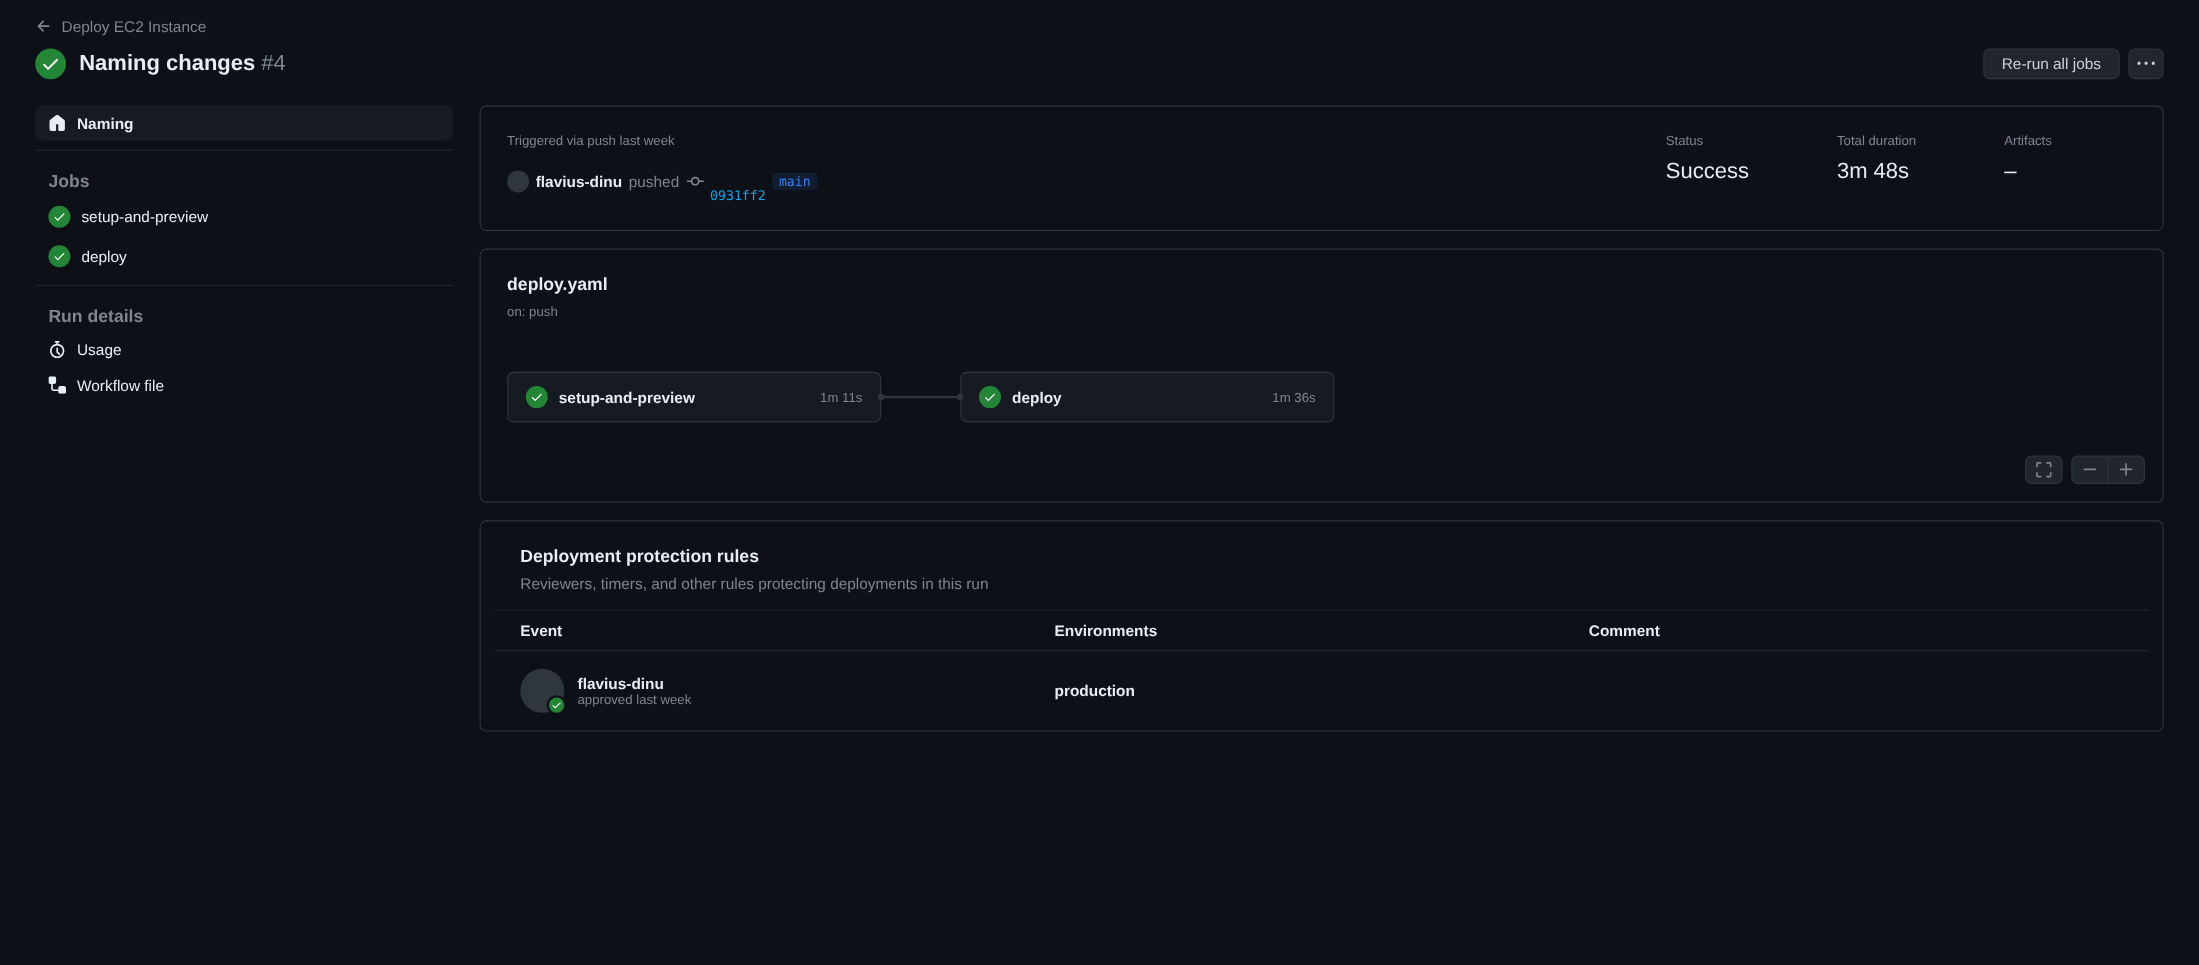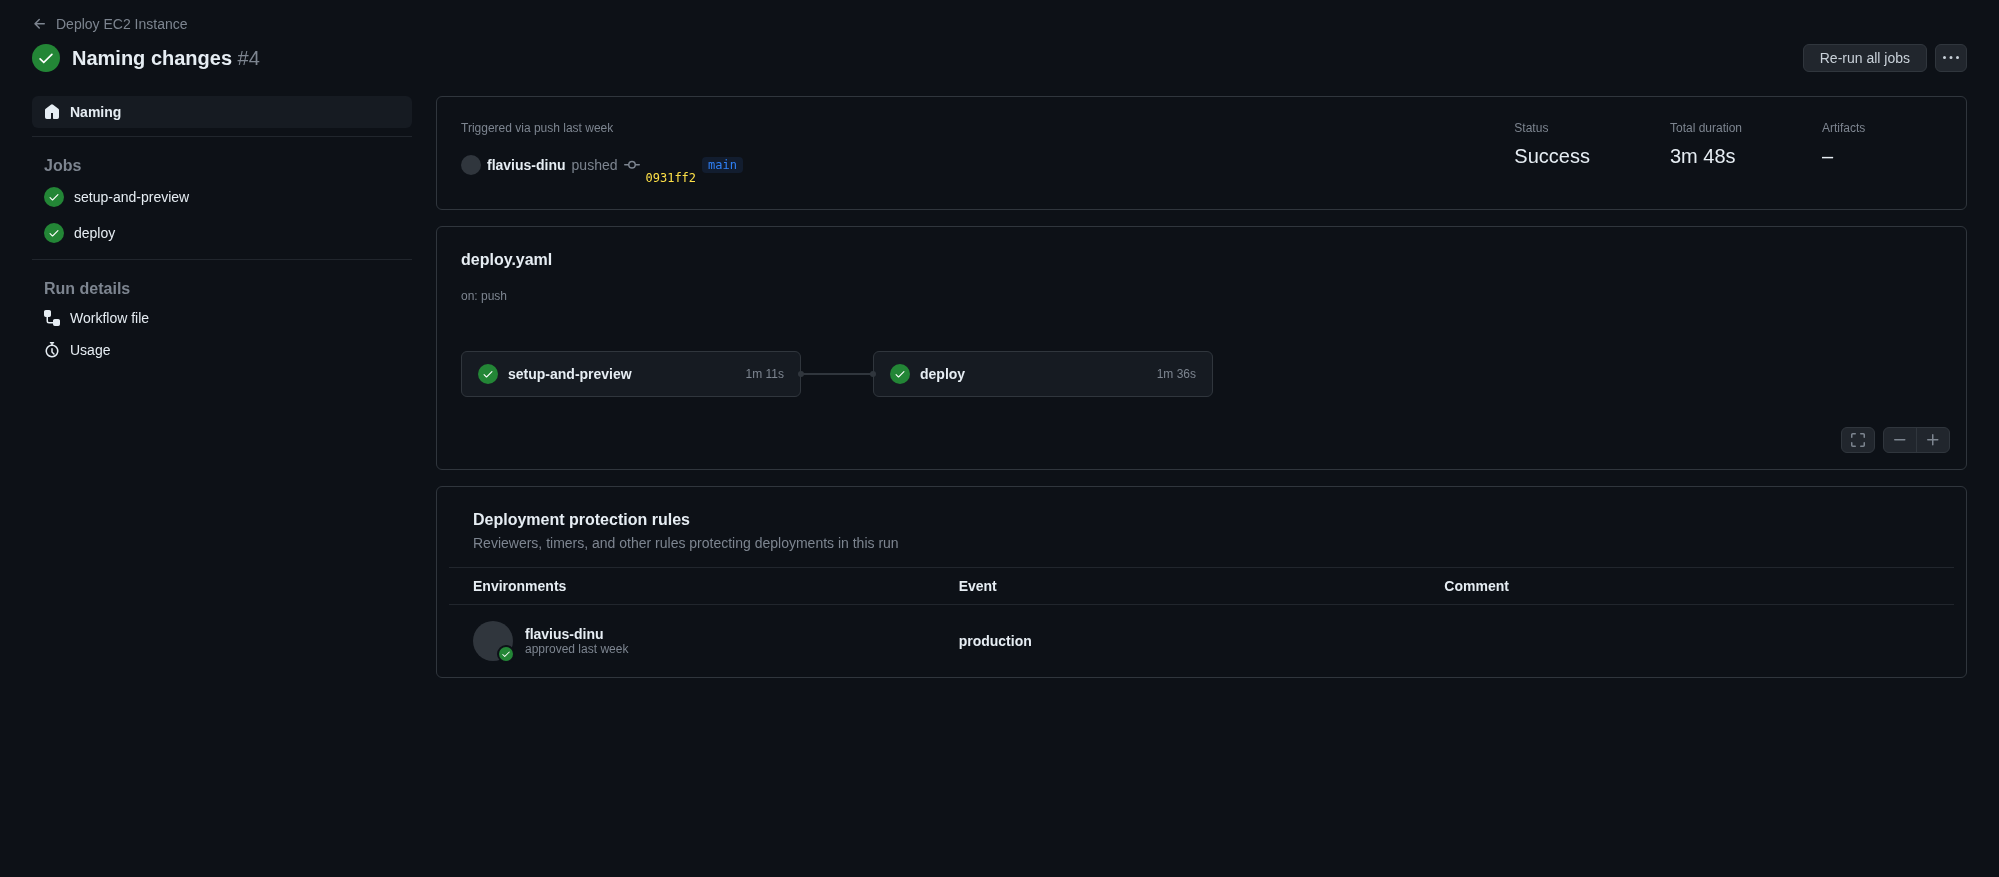--- a/index.html
+++ b/index.html
@@ -137,7 +137,7 @@
     .link { color: #e6edf3; font-weight: 600; }
     .muted { color: #7d8590; }
     .commit-icon { color: #7d8590; }
-    .sha { font-family: ui-monospace, monospace; color: #fde047; font-size: 12px; margin-top: 26px; }
+    .sha { font-family: ui-monospace, monospace; color: #0ea5e9; font-size: 12px; margin-top: 26px; }
     .branch {
       background: #121d2f;
       color: #2f81f7;

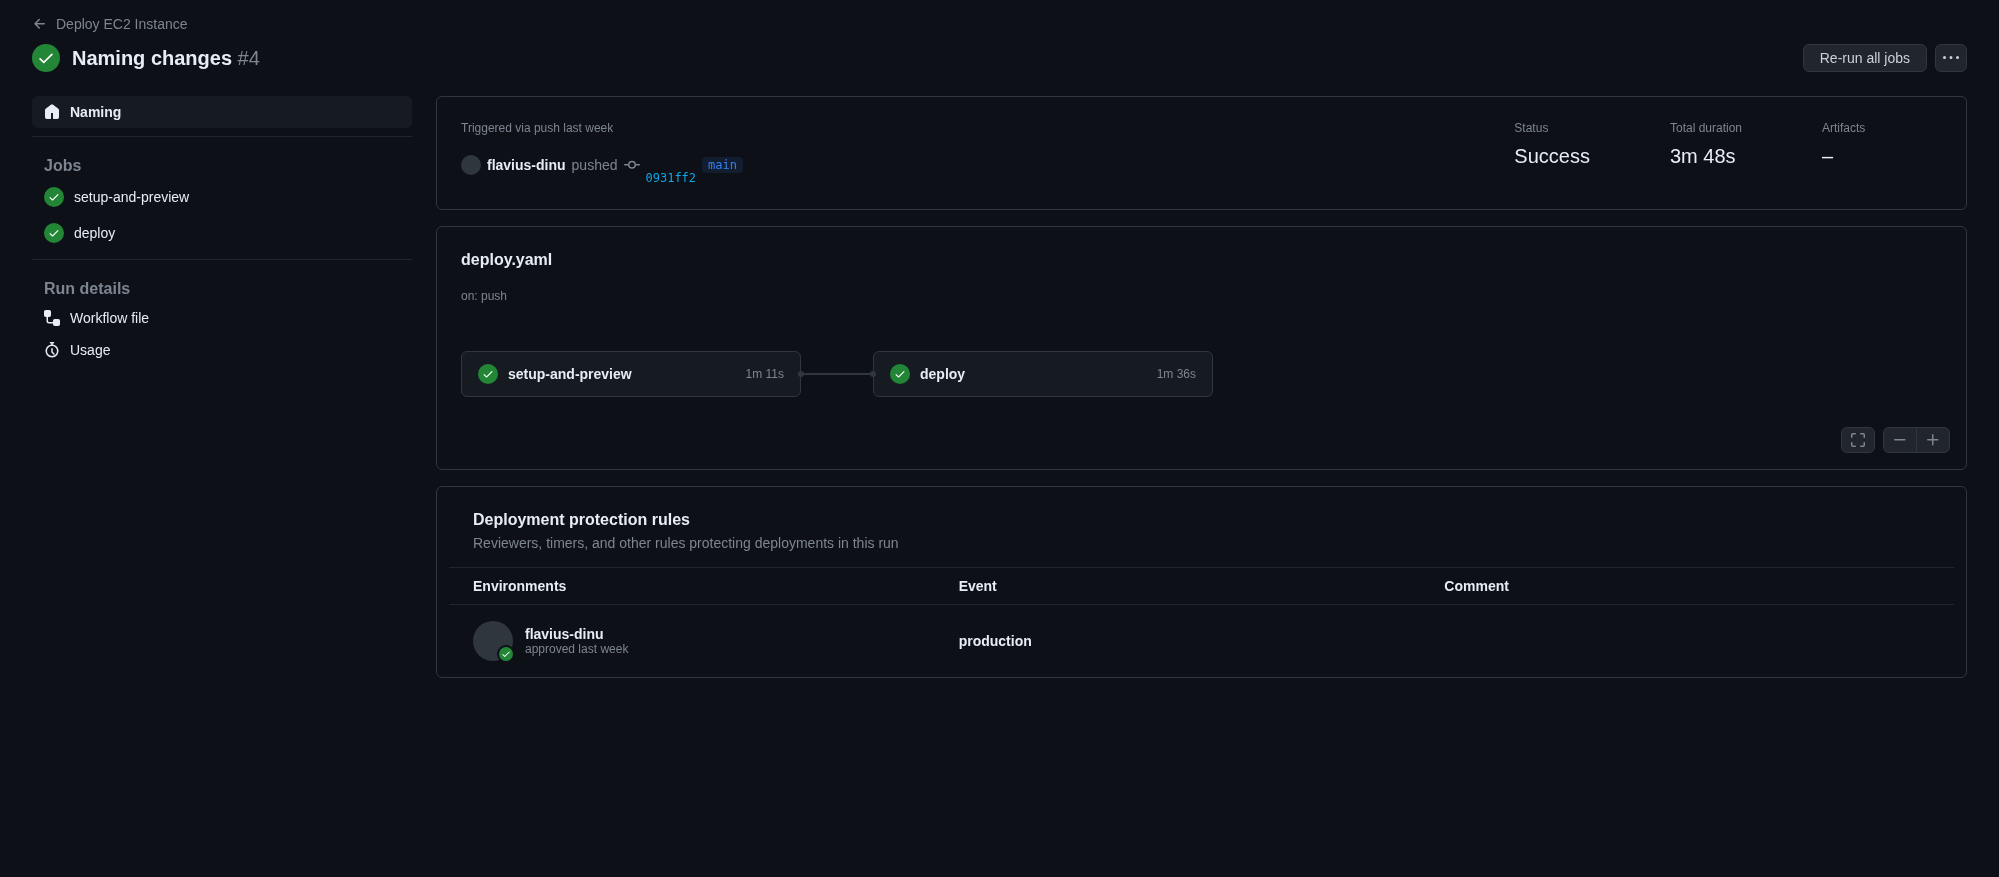--- a/index.html
+++ b/index.html
@@ -151,7 +151,7 @@
       position: relative;
     }
     .workflow-header h2 { font-size: 16px; font-weight: 600; }
-    .workflow-header .subtitle { color: #7d8590; font-size: 12px; margin-top: 20px; }
+    .workflow-header .subtitle { color: #7d8590; font-size: 12px; margin-top: 7px; }
     .graph-area {
       display: flex;
       align-items: center;

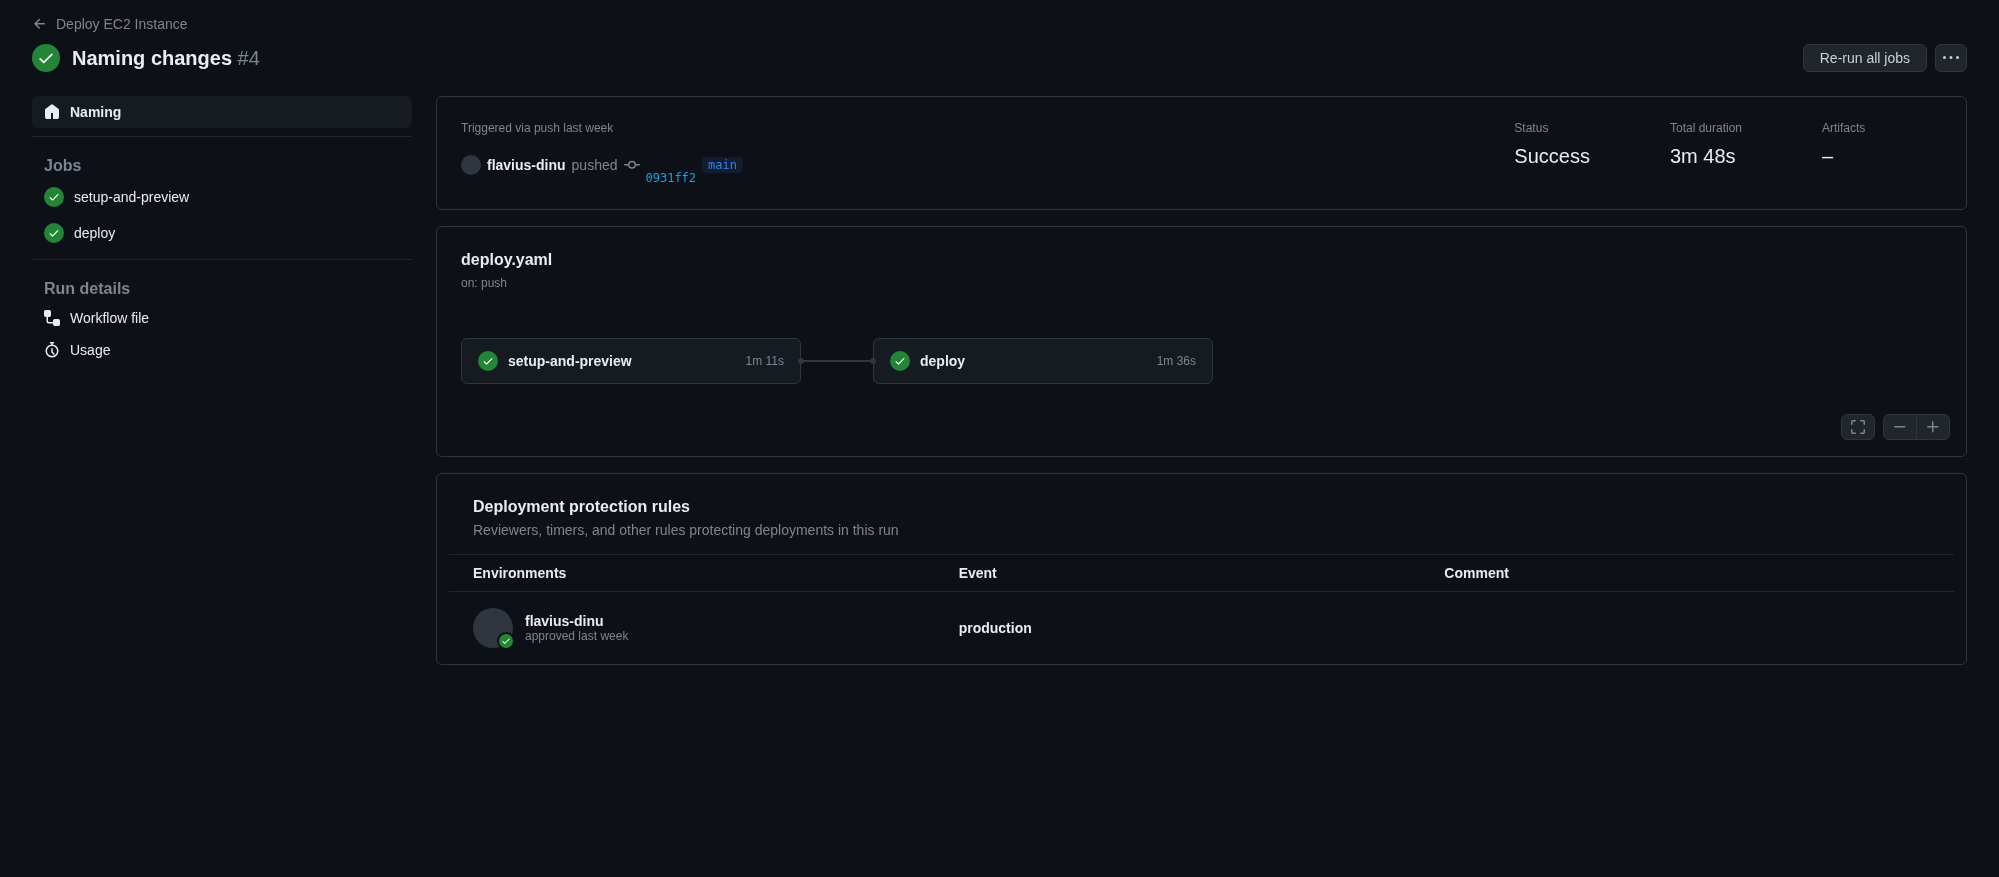--- a/index.html
+++ b/index.html
@@ -324,15 +324,15 @@
       <div class="sidebar-section-title">Run details</div>
       <div class="sidebar-item">
         <svg class="icon-svg" width="16" height="16" viewBox="0 0 16 16">
+            <path d="M5.75.75A.75.75 0 0 1 6.5 0h3a.75.75 0 0 1 0 1.5h-.75v1l-.001.041a6.5 6.5 0 1 1-1.498 0L7.25 2.5v-1H6.5a.75.75 0 0 1-.75-.75ZM8 4a5 5 0 1 0 0 10A5 5 0 0 0 8 4Zm.75 2.75v2.992l1.72 1.72a.75.75 0 1 1-1.06 1.06l-1.94-1.94a.75.75 0 0 1-.22-.53V6.75a.75.75 0 0 1 1.5 0Z"></path>
+          </svg>
+        <span>Usage</span>
+      </div>
+      <div class="sidebar-item">
+        <svg class="icon-svg" width="16" height="16" viewBox="0 0 16 16">
             <path d="M0 1.75C0 .784.784 0 1.75 0h3.5C6.216 0 7 .784 7 1.75v3.5A1.75 1.75 0 0 1 5.25 7H4v4a1 1 0 0 0 1 1h4v-1.25C9 9.784 9.784 9 10.75 9h3.5c.966 0 1.75.784 1.75 1.75v3.5A1.75 1.75 0 0 1 14.25 16h-3.5A1.75 1.75 0 0 1 9 14.25v-.75H5A2.5 2.5 0 0 1 2.5 11V7h-.75A1.75 1.75 0 0 1 0 5.25Z"></path>
           </svg>
         <span>Workflow file</span>
-      </div>
-      <div class="sidebar-item">
-        <svg class="icon-svg" width="16" height="16" viewBox="0 0 16 16">
-            <path d="M5.75.75A.75.75 0 0 1 6.5 0h3a.75.75 0 0 1 0 1.5h-.75v1l-.001.041a6.5 6.5 0 1 1-1.498 0L7.25 2.5v-1H6.5a.75.75 0 0 1-.75-.75ZM8 4a5 5 0 1 0 0 10A5 5 0 0 0 8 4Zm.75 2.75v2.992l1.72 1.72a.75.75 0 1 1-1.06 1.06l-1.94-1.94a.75.75 0 0 1-.22-.53V6.75a.75.75 0 0 1 1.5 0Z"></path>
-          </svg>
-        <span>Usage</span>
       </div>
     </aside>
 

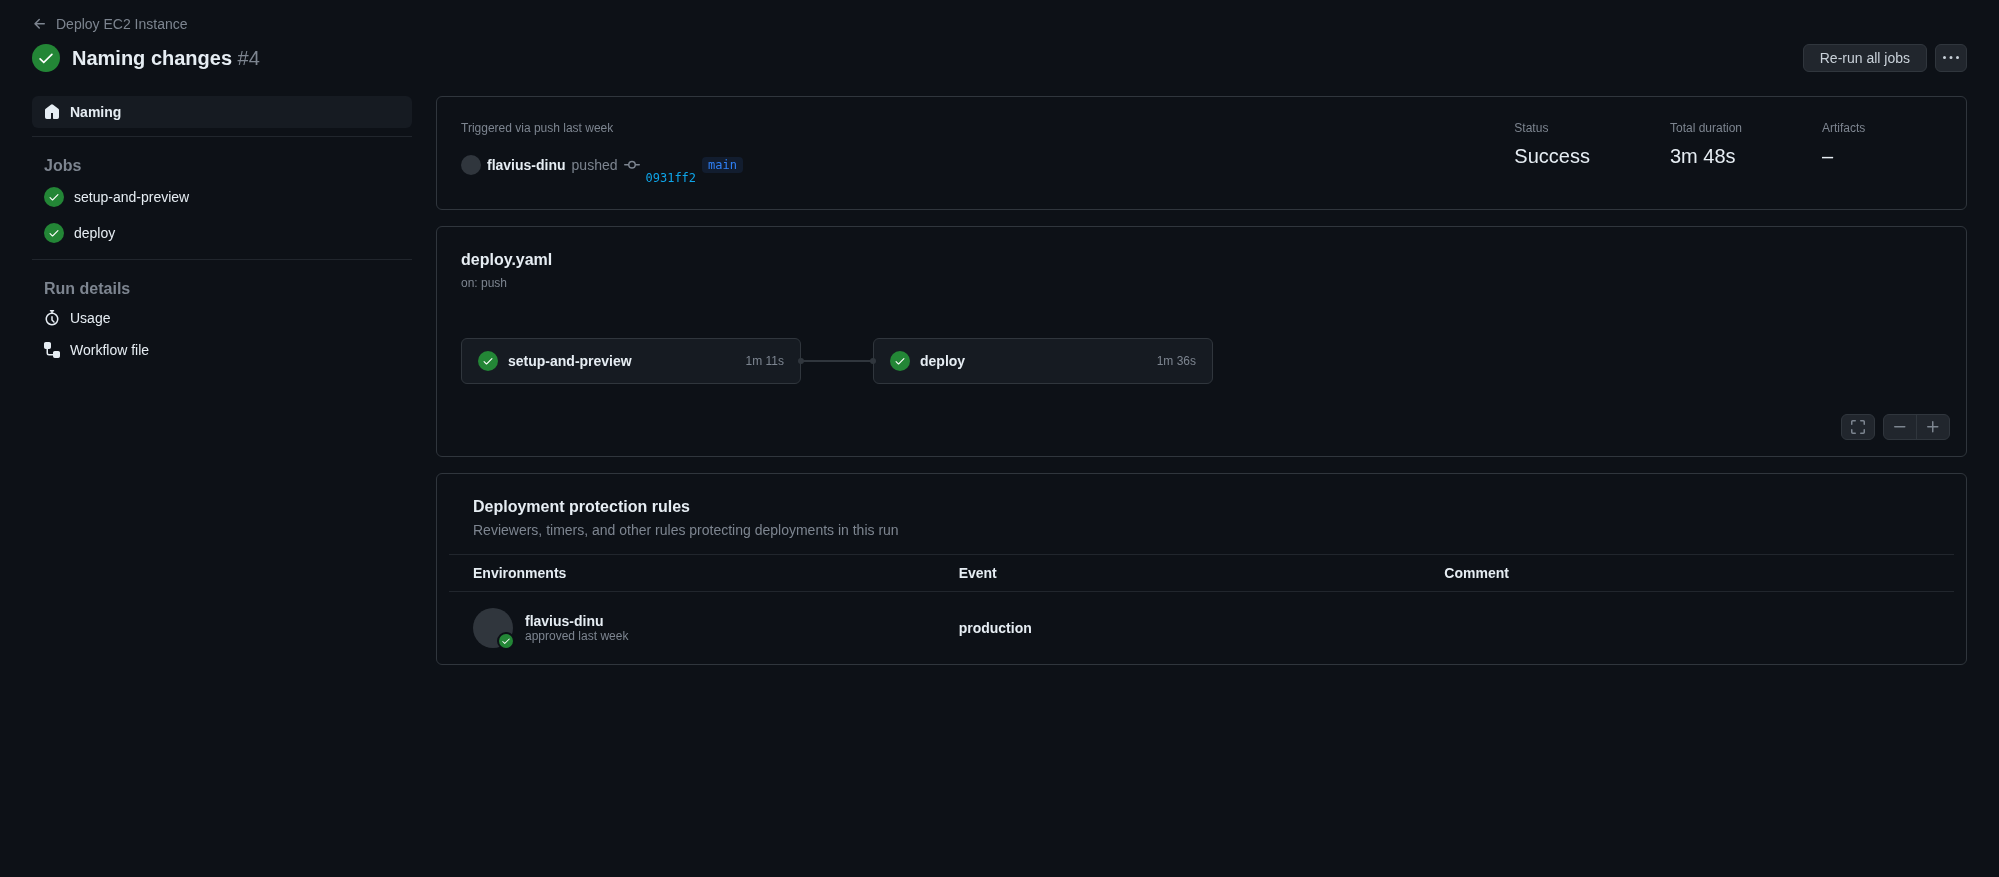--- a/index.html
+++ b/index.html
@@ -421,8 +421,8 @@
           <p>Reviewers, timers, and other rules protecting deployments in this run</p>
         </div>
         <div class="protection-table-head">
+          <div>Event</div>
           <div>Environments</div>
-          <div>Event</div>
           <div>Comment</div>
         </div>
         <div class="protection-row">

